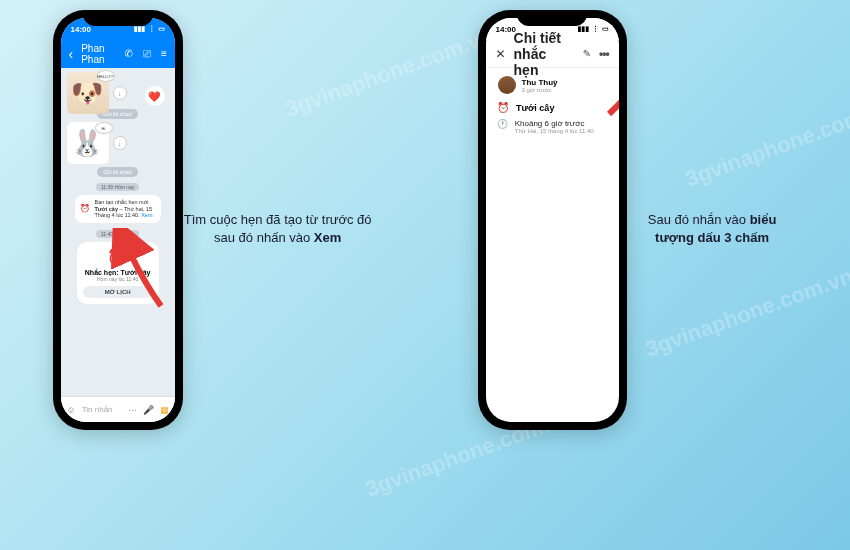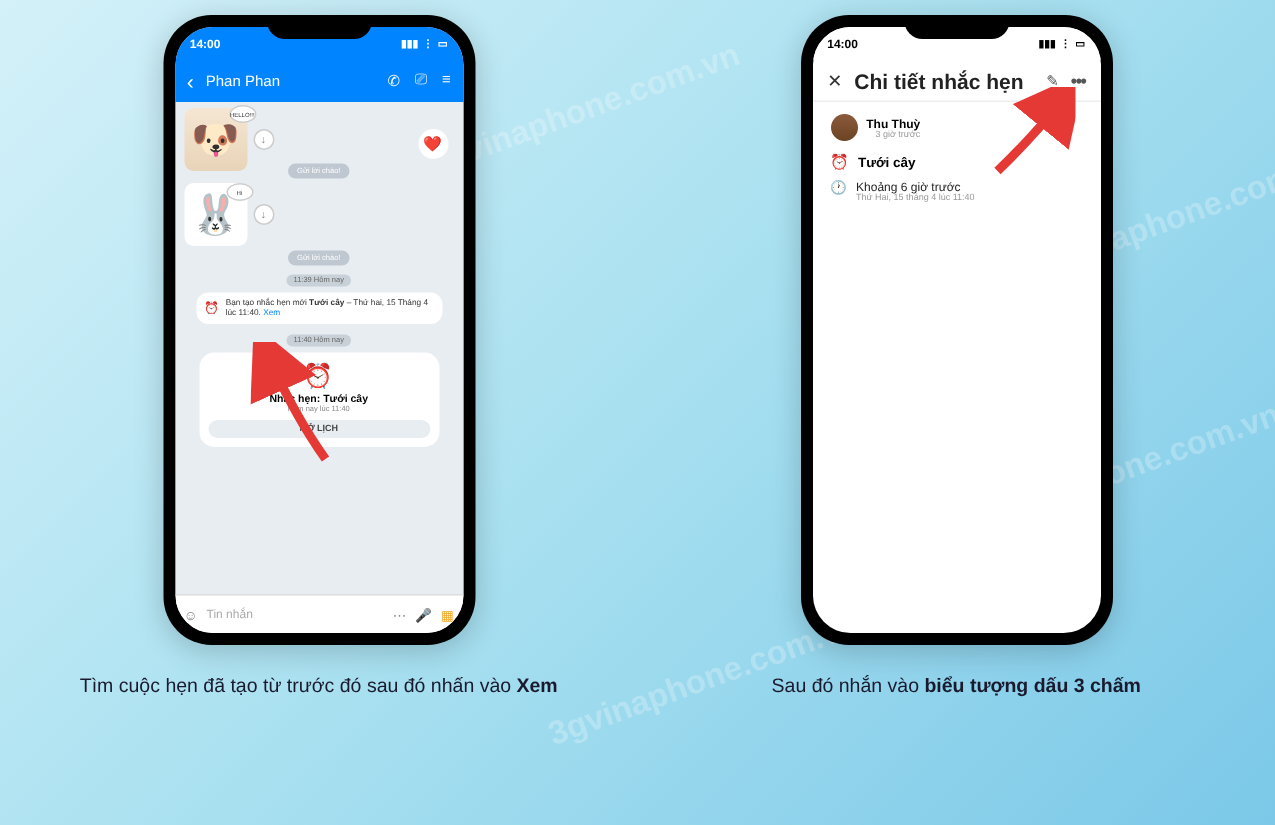--- a/index.html
+++ b/index.html
@@ -25,7 +25,7 @@
   .wm4 { top: 300px; left: 640px; }
 
   .steps { display: flex; justify-content: space-around; padding-top: 10px; }
-  .step { display: flex; flex-direction: column; align-items: center; width: 320px; }
+  .step { display: flex; flex-direction: row; align-items: center; width: 320px; }
 
   .phone-frame {
     width: 208px; height: 420px;

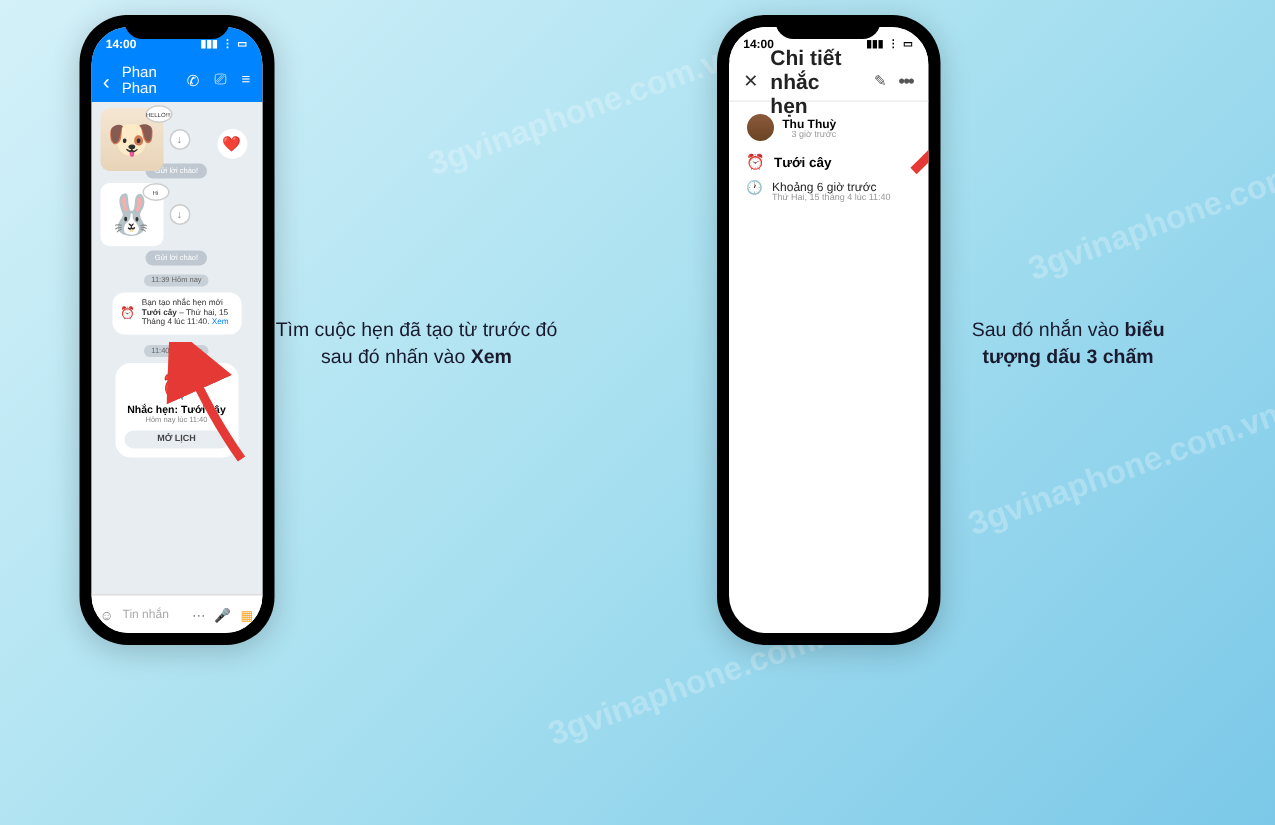--- a/index.html
+++ b/index.html
@@ -151,7 +151,7 @@
   .pencil { font-size: 10px; color: #555; }
   .dots { font-size: 12px; color: #555; letter-spacing: -1px; font-weight: bold; }
   .detail-body { padding: 8px 12px; font-size: 8px; }
-  .user-row { display: flex; align-items: center; gap: 6px; margin-bottom: 8px; text-align: right; }
+  .user-row { display: flex; align-items: center; gap: 6px; margin-bottom: 8px; }
   .avatar {
     width: 18px; height: 18px; border-radius: 50%;
     background: linear-gradient(#8b5a3c,#6b4423);

